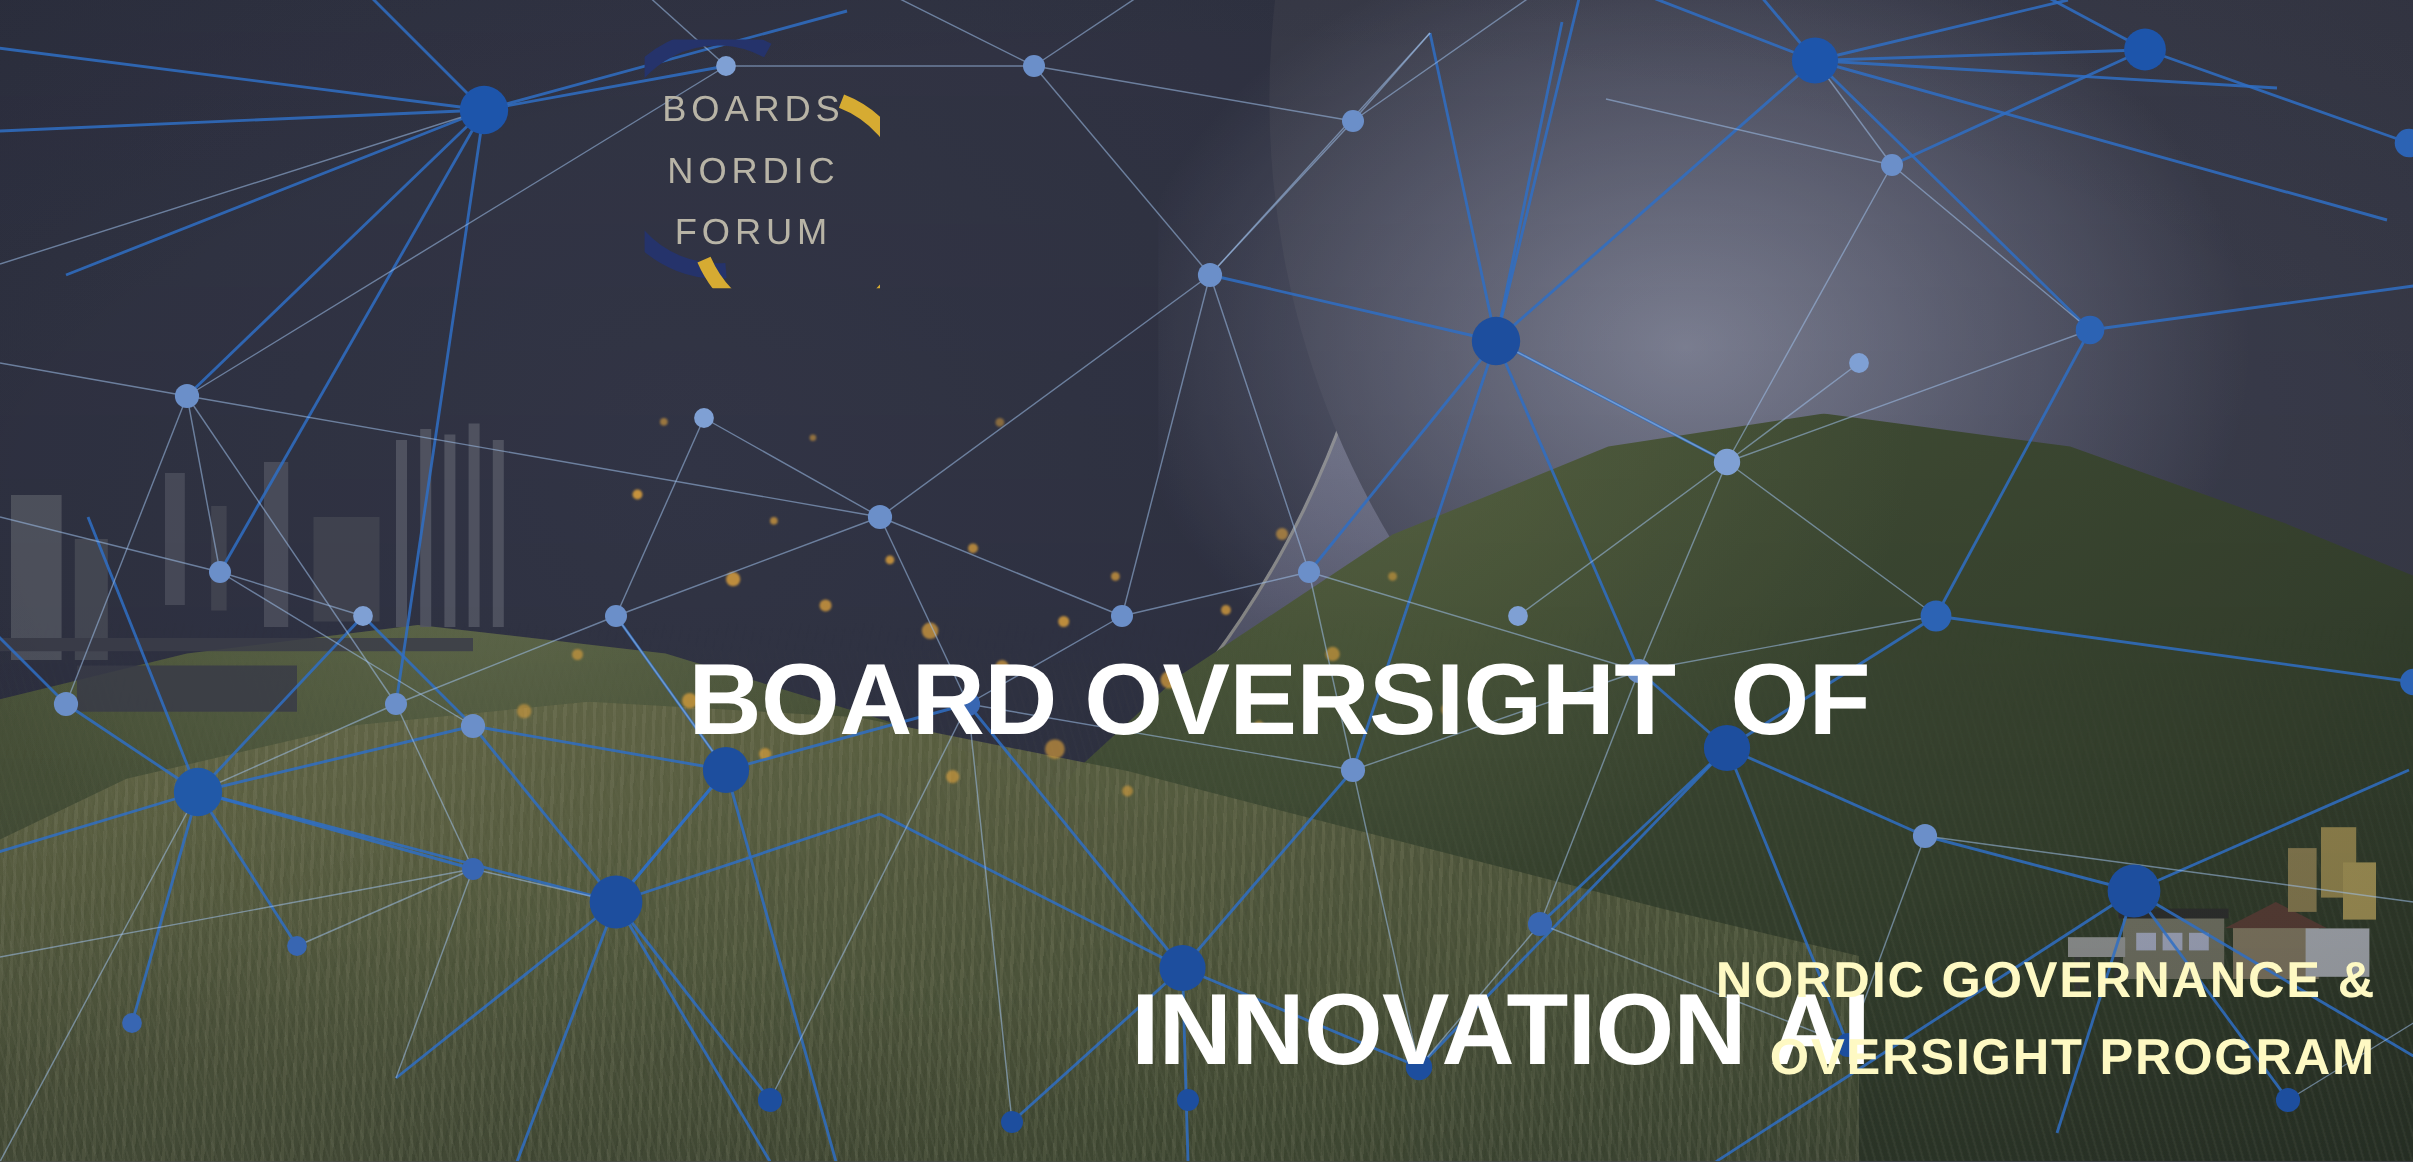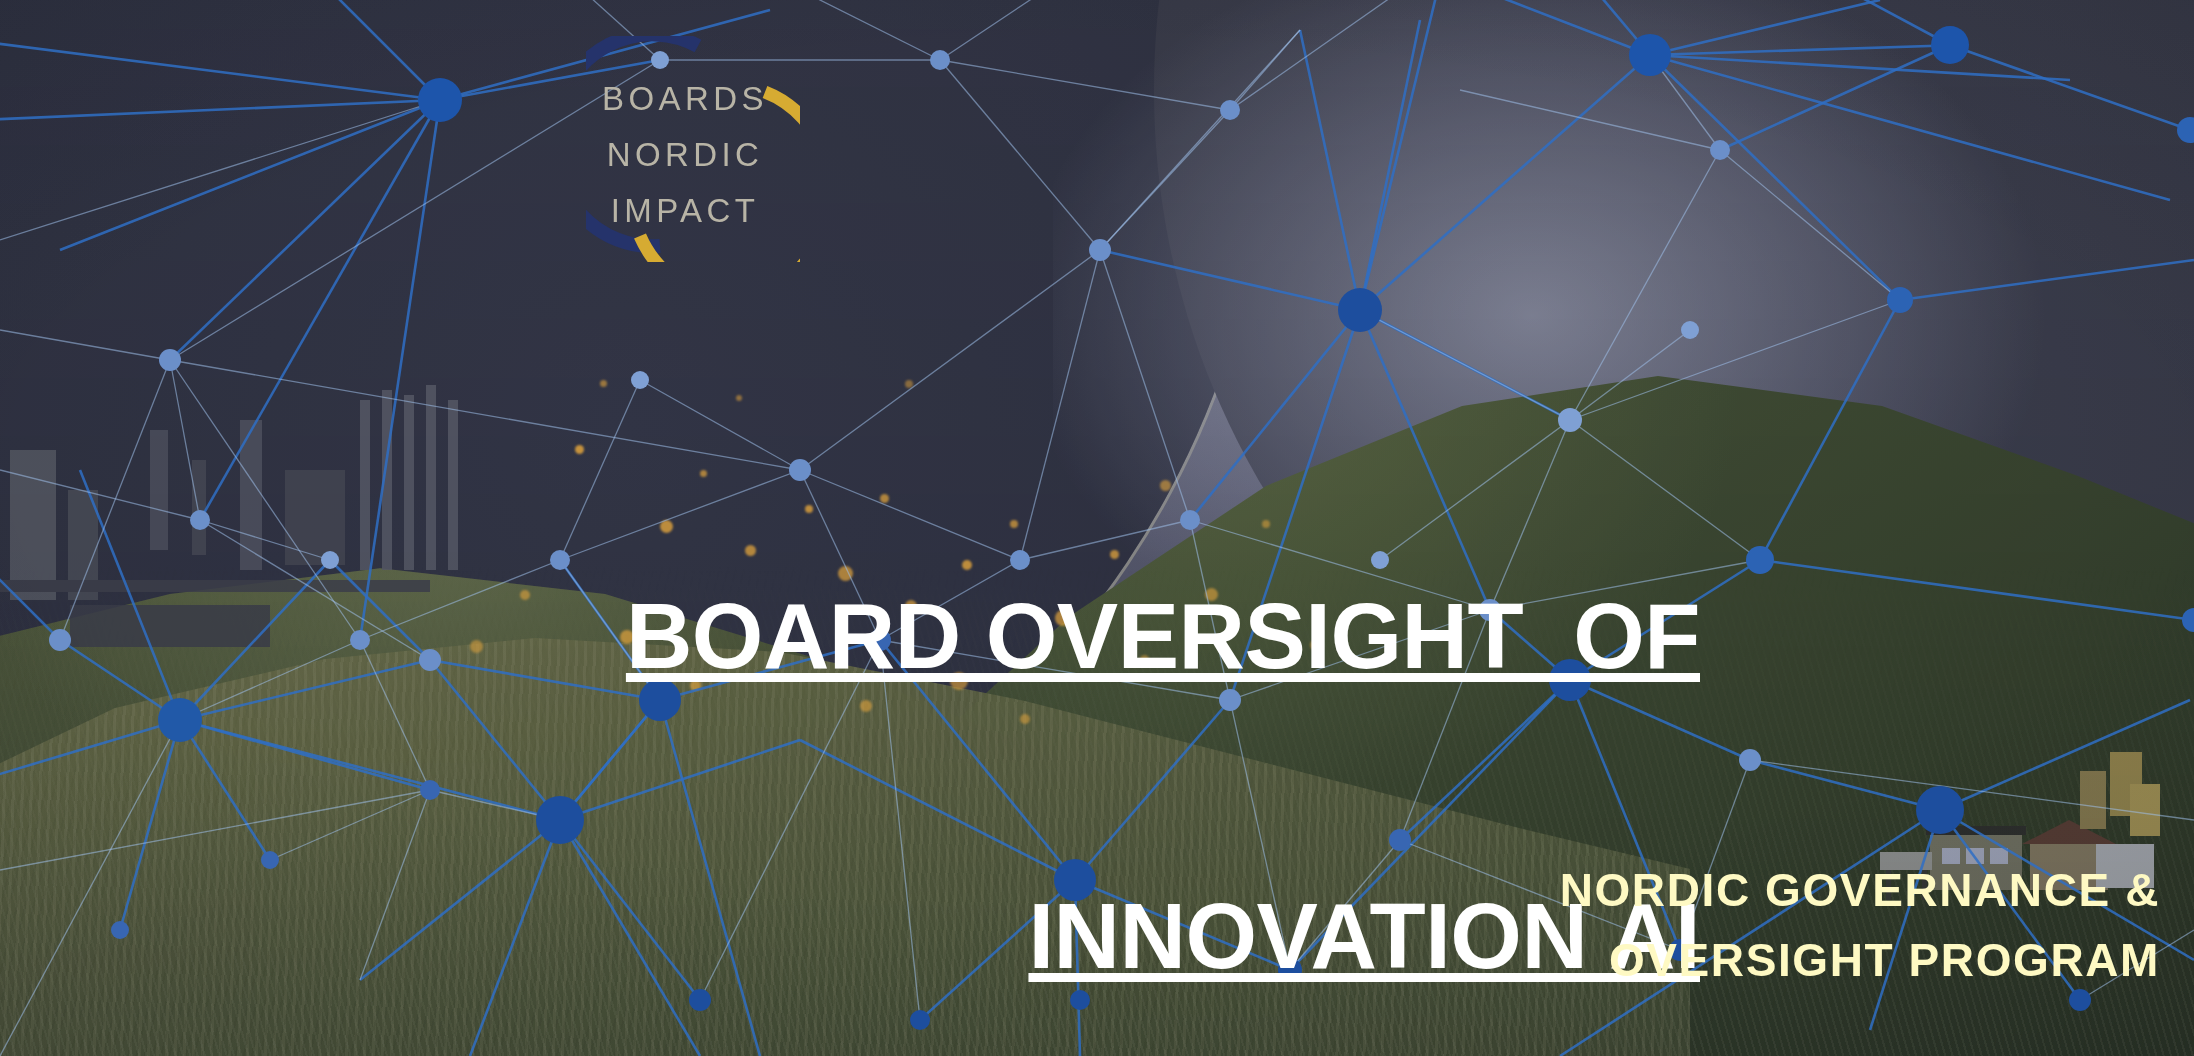--- a/index.html
+++ b/index.html
@@ -414,7 +414,7 @@
     </svg>
     <div class="logo-word" id="lw1">BOARDS</div>
     <div class="logo-word" id="lw2">NORDIC</div>
-    <div class="logo-word" id="lw3">IMPACT</div>
+    <div class="logo-word" id="lw3">FORUM</div>
   </div>
 
   <div id="headline">

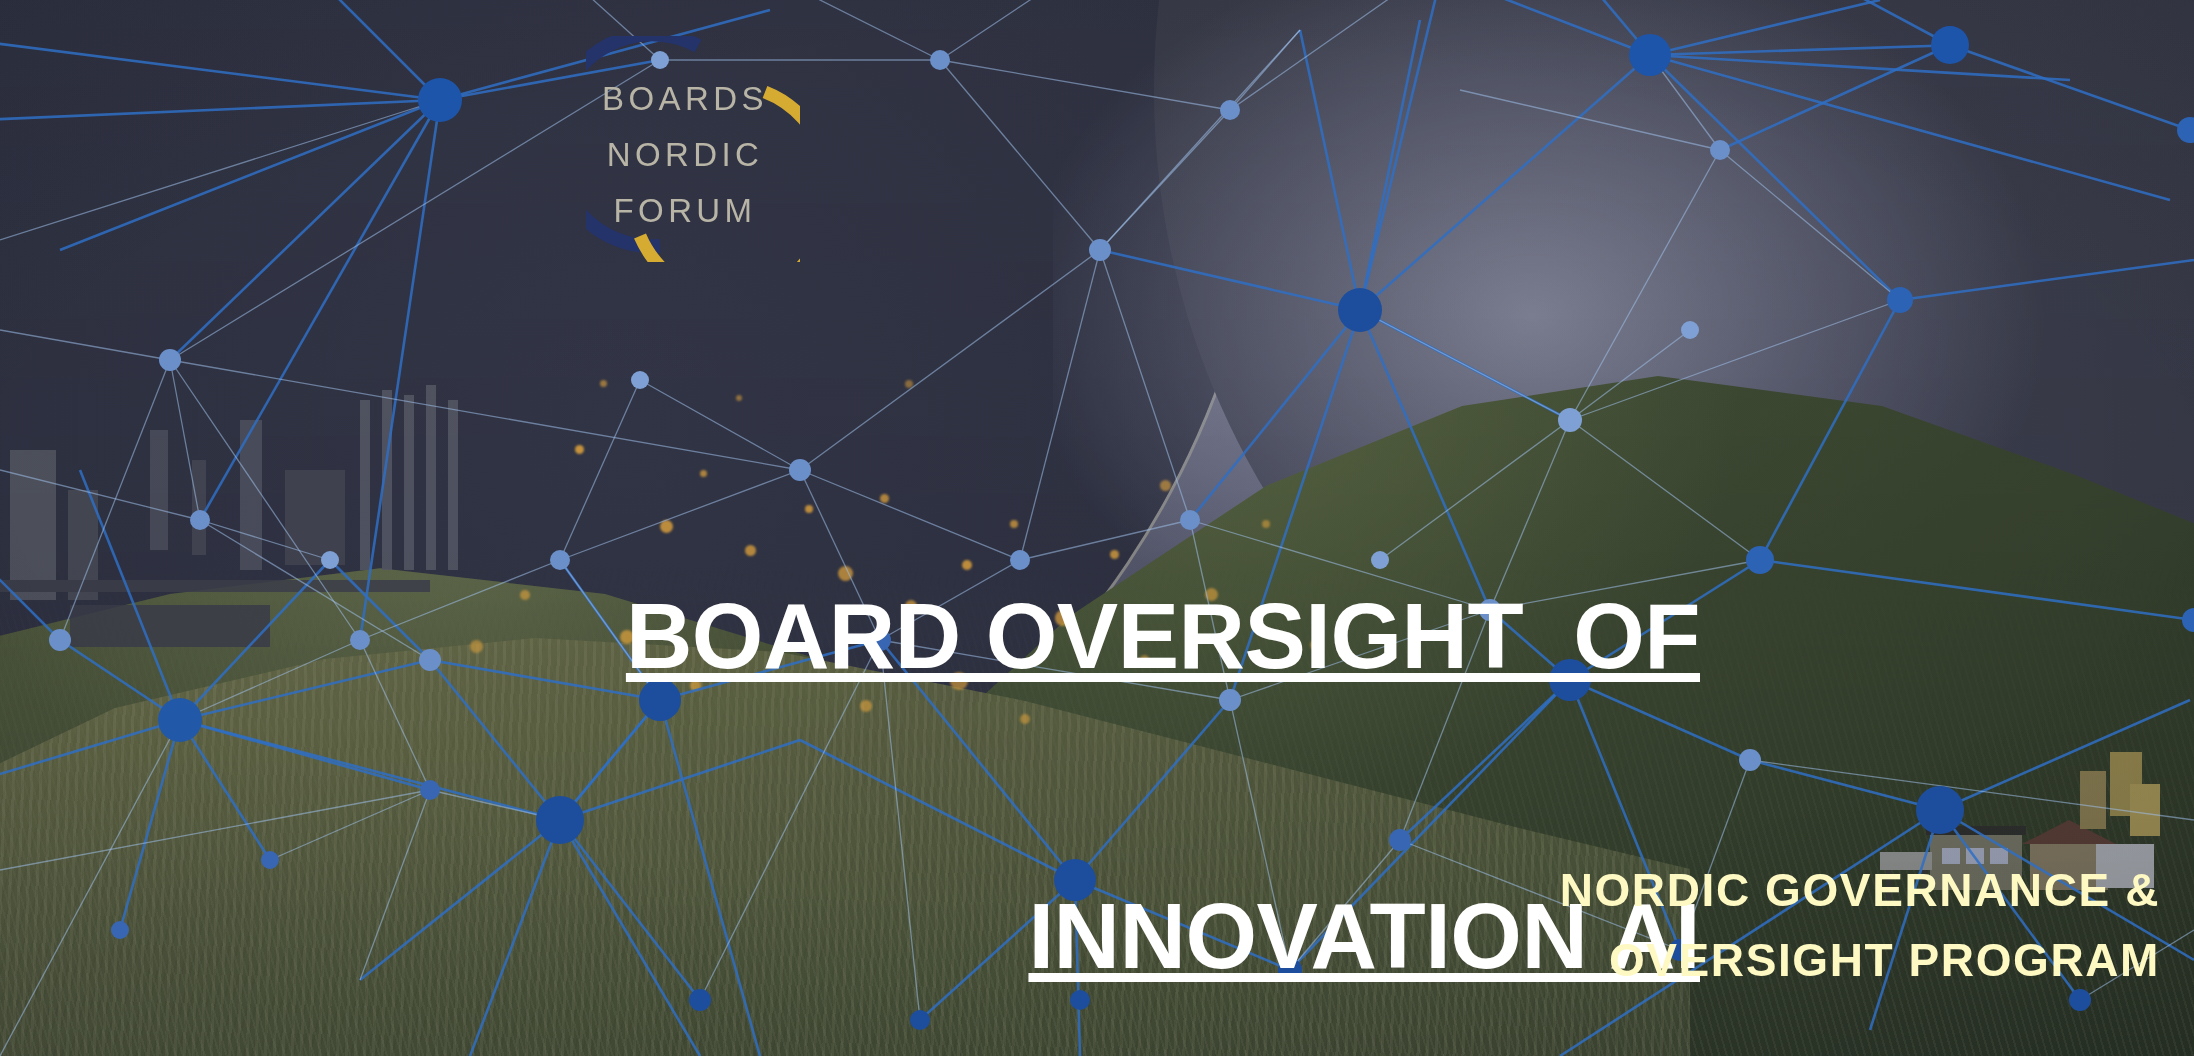--- a/index.html
+++ b/index.html
@@ -117,7 +117,7 @@
     letter-spacing:-0.5px;
     white-space:pre;
   }
-  #headline .hl{display:block;text-decoration:underline;}
+  #headline .hl{display:block;}
   #sub{
     position:absolute;left:0;top:855px;width:2160px;
     text-align:right;

